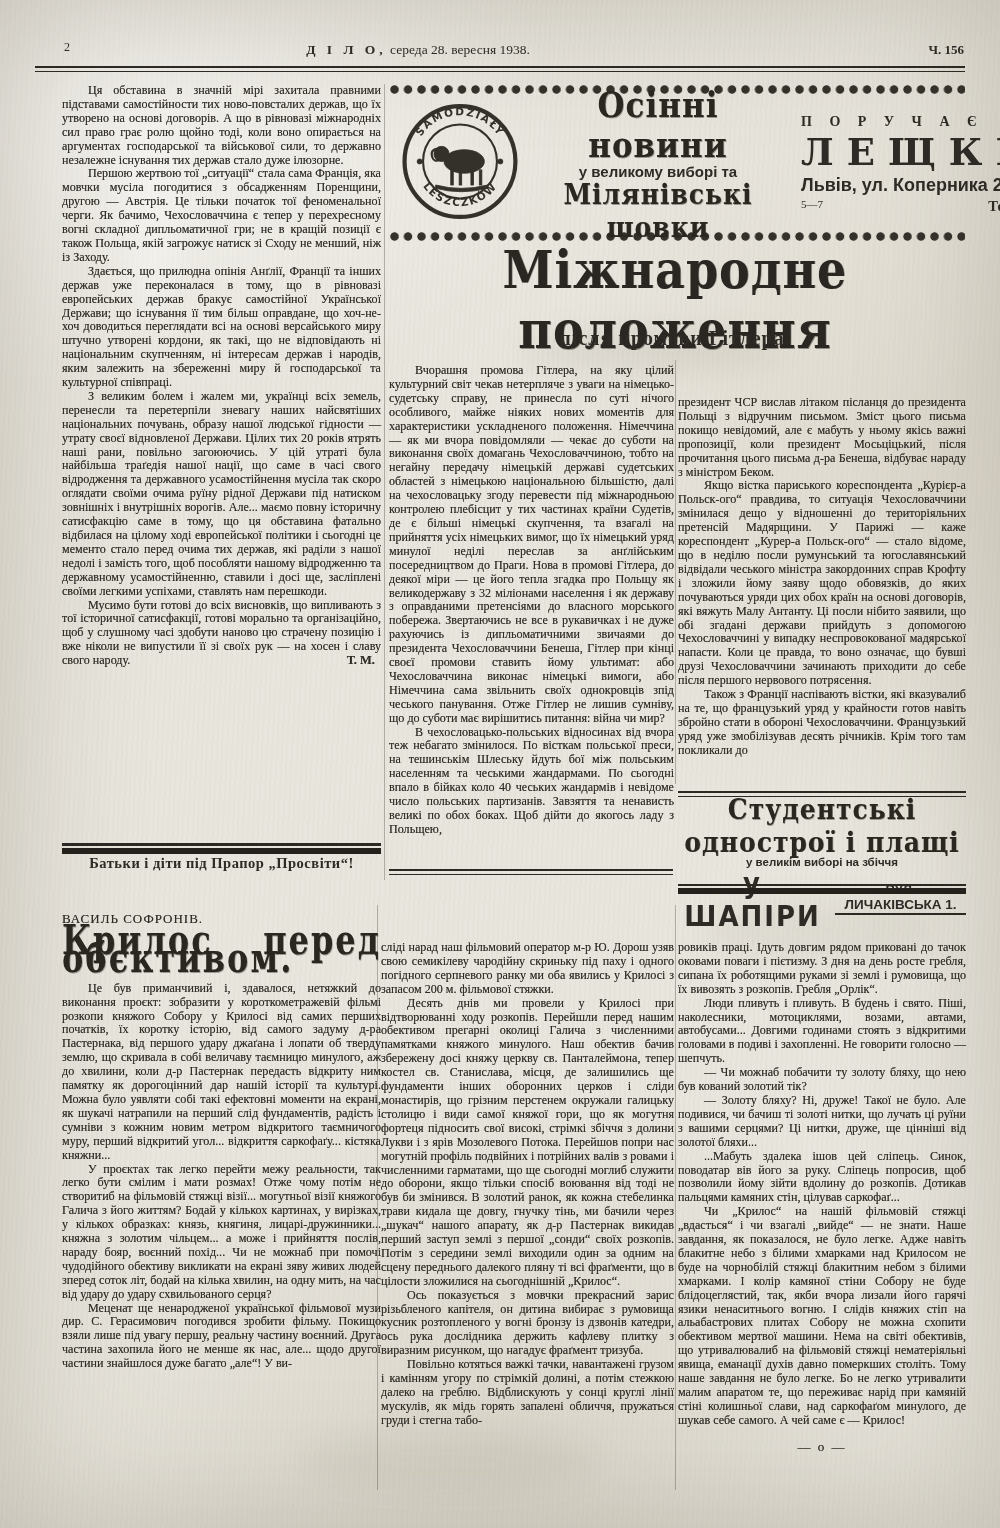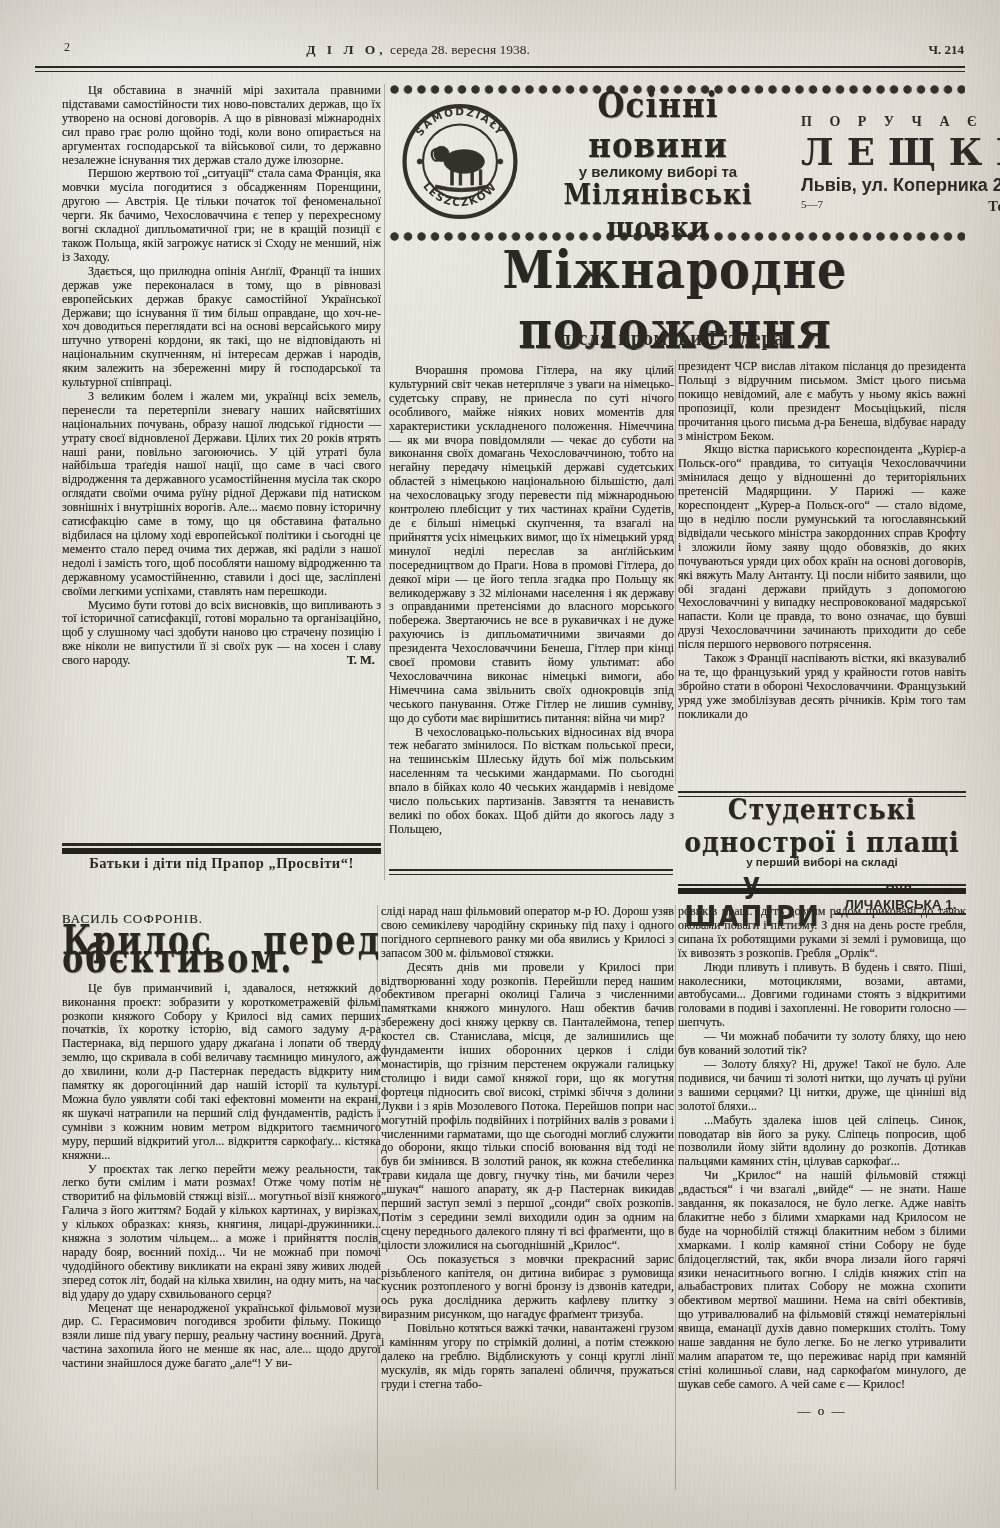--- a/index.html
+++ b/index.html
@@ -107,7 +107,7 @@
     <b>Д І Л О,</b>
     <span>середа 28. вересня 1938.</span>
   </div>
-  <div id="issue">Ч. 214</div>
+  <div id="issue">Ч. 156</div>
   <div class="abs double-rule" id="toprule"></div>
 
   <div class="abs body-text" id="edit-col">

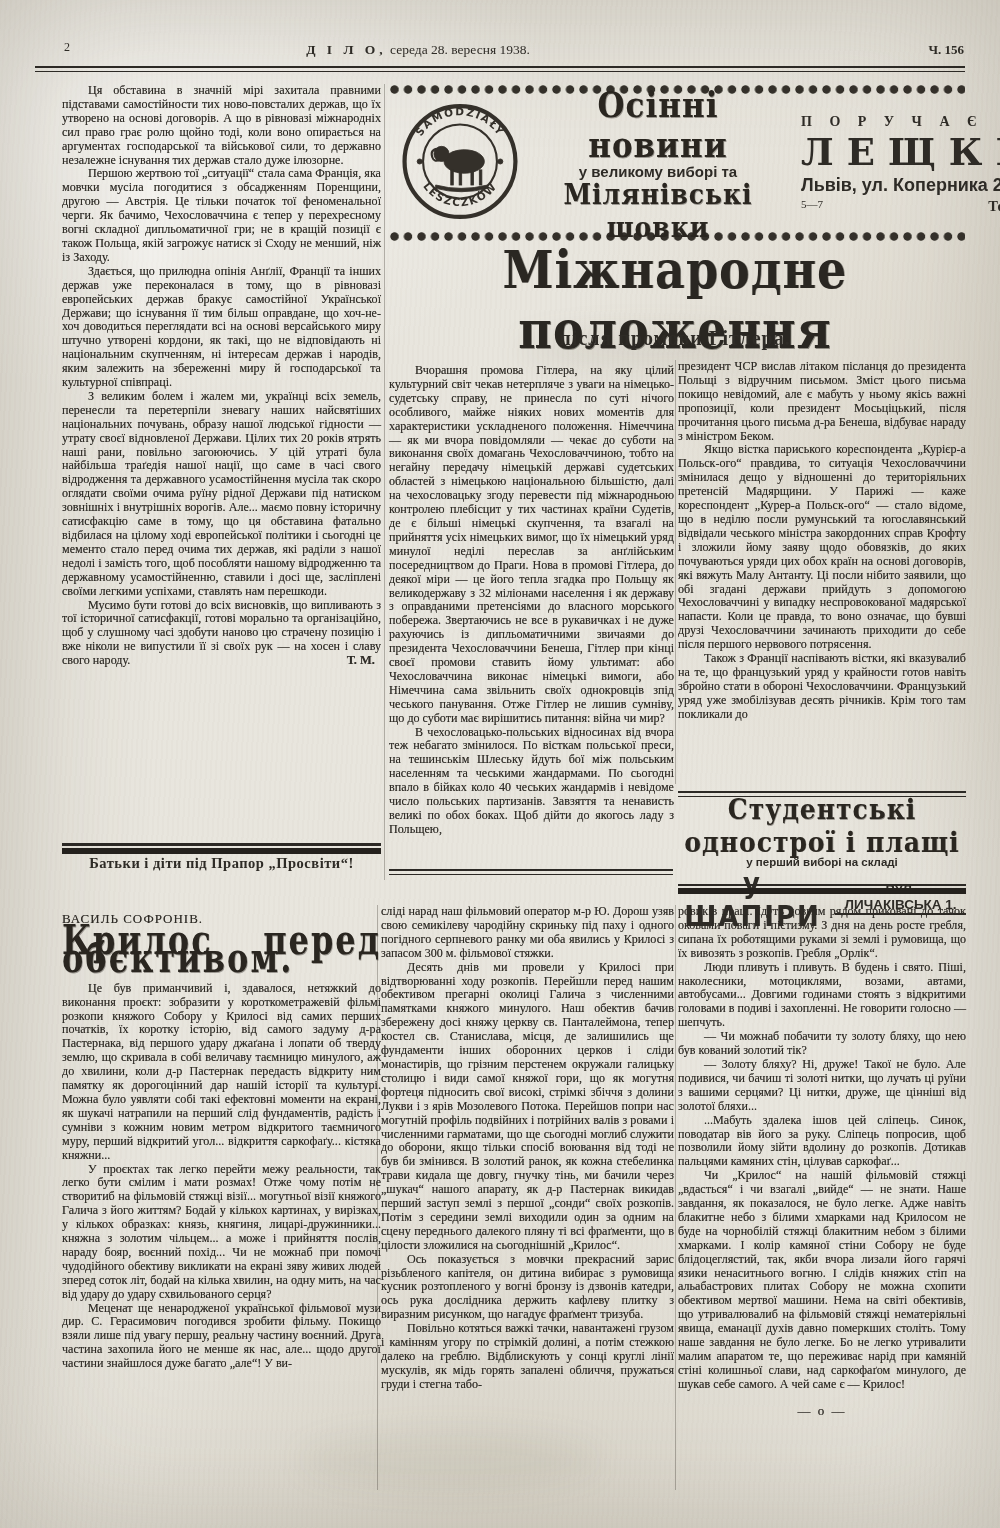--- a/index.html
+++ b/index.html
@@ -22,7 +22,7 @@
     color:#2f2c27; text-shadow:0 0 .5px rgba(47,44,39,.55);
   }
   .para{margin:0; text-indent:26px;}
-  .cont{text-indent:0;}
+  .cont{text-indent:0;margin-top:36px;}
   .double-rule{border-top:2px solid #2c2925; border-bottom:1px solid #2c2925; height:3px;}
   .vrule{width:1px; background:rgba(70,64,54,.35);}
   

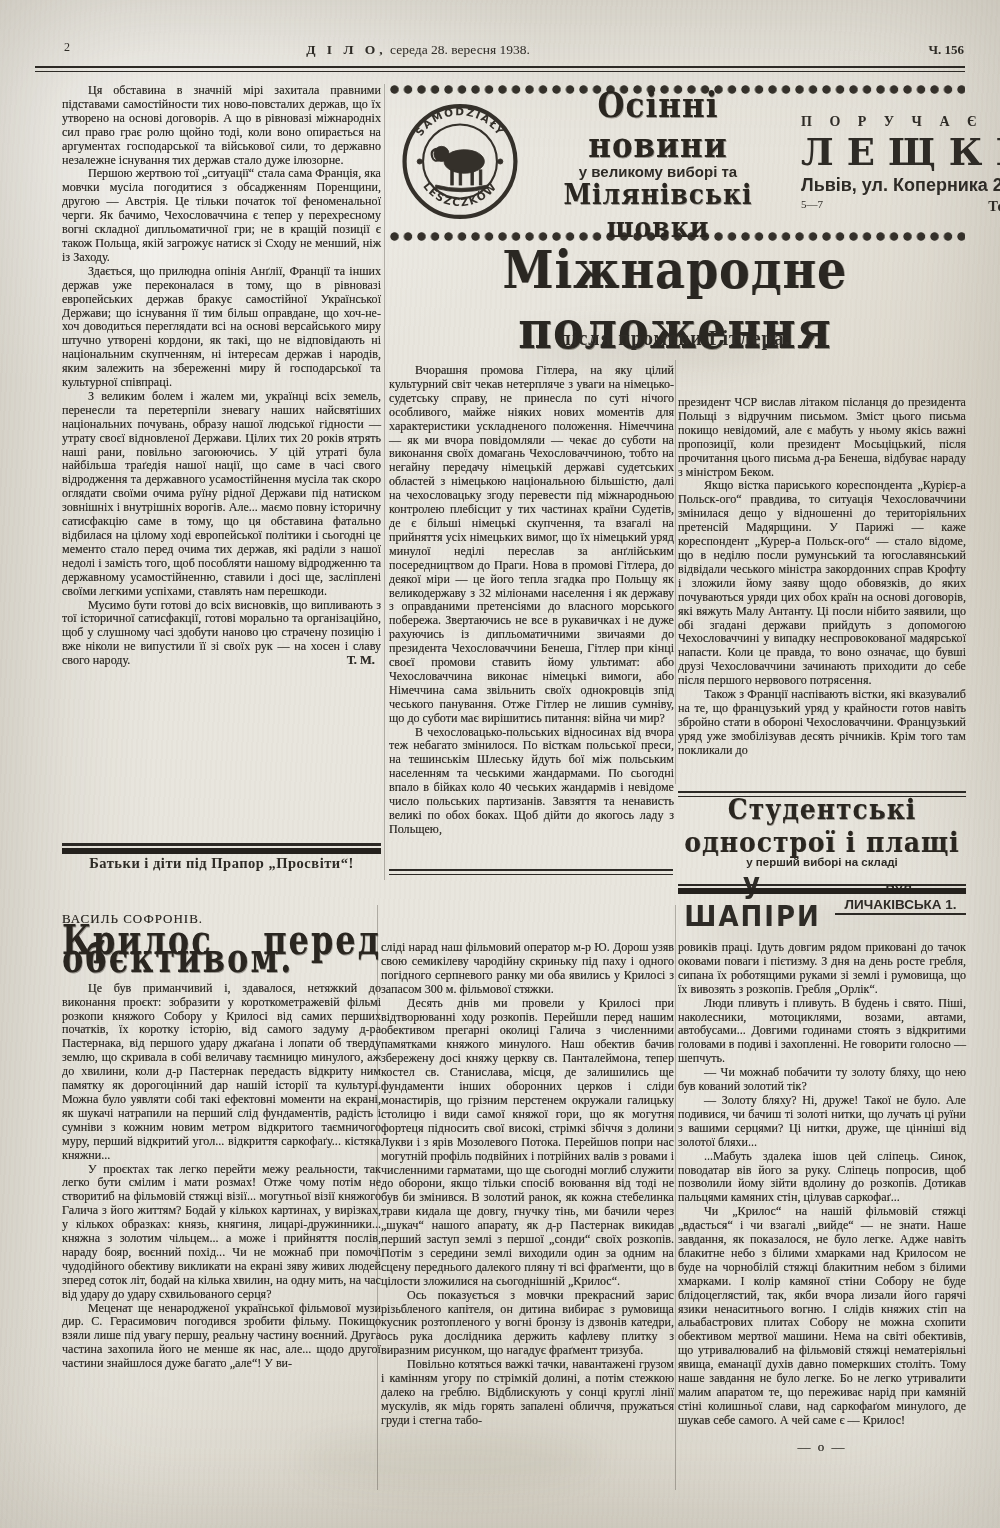--- a/index.html
+++ b/index.html
@@ -200,7 +200,7 @@
   <div class="abs double-rule" id="ad2-toprule"></div>
   <div class="abs" id="ad2">
     <div class="ad-heavy" id="ad2-l1">Студентські однострої і плащі</div>
-    <div id="ad2-l2">у перший виборі на складі</div>
+    <div id="ad2-l2">у великім виборі на збіччя</div>
     <div id="ad2-l3">
       <span class="big">у ШАПІРИ</span>
       <span class="addr">ВУЛ. ЛИЧАКІВСЬКА 1.</span>

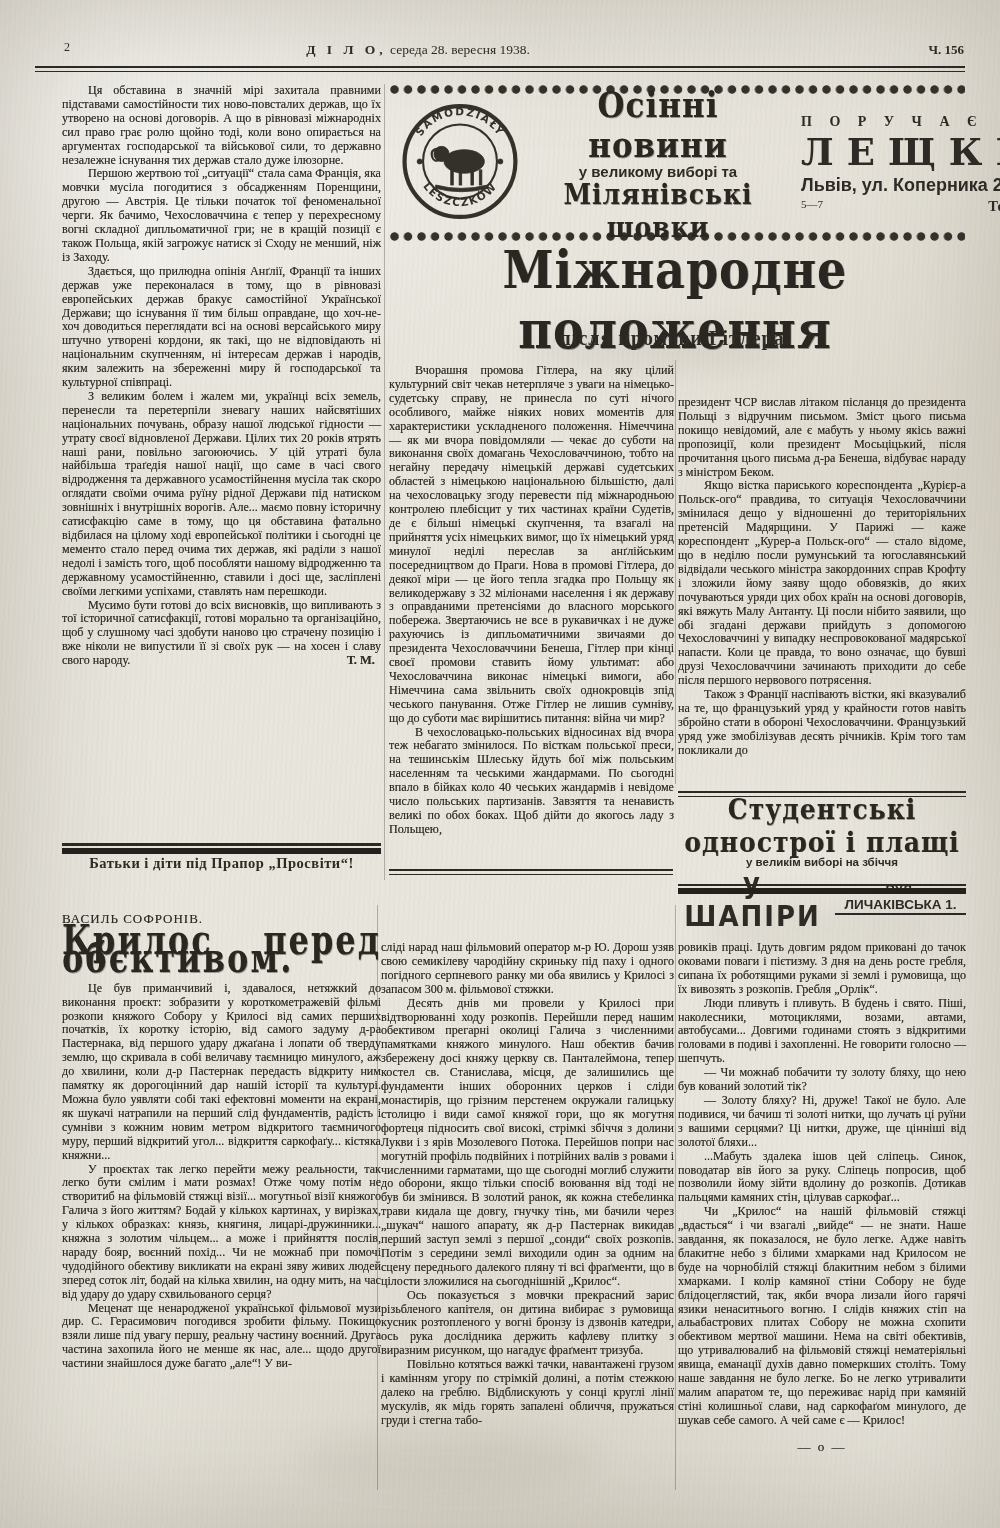--- a/index.html
+++ b/index.html
@@ -221,7 +221,7 @@
       </div>
   </div>
   <div class="abs body-text" id="feat-c2">
-    <p class="para cont">сліді нарад наш фільмовий оператор м-р Ю. Дорош узяв свою семикілеву чародійну скриньку під паху і одного погідного серпневого ранку ми оба явились у Крилосі з запасом 300 м. фільмової стяжки.</p>
+    <p class="para cont">сліді нарад наш фільмовий оператор м-р Ю. Дорош узяв свою семикілеву чародійну скриньку під паху і одного погідного серпневого ранку ми оба явились у Крилосі з запасом 200 м. фільмової стяжки.</p>
     <div>
         <p class="para">Десять днів ми провели у Крилосі при відтворюванні ходу розкопів. Перейшли перед нашим обективом прегарні околиці Галича з численними памятками княжого минулого. Наш обектив бачив збережену досі княжу церкву св. Панталеймона, тепер костел св. Станислава, місця, де залишились ще фундаменти інших оборонних церков і сліди монастирів, що грізним перстенем окружали галицьку столицю і види самої княжої гори, що як могутня фортеця підносить свої високі, стрімкі збіччя з долини Лукви і з ярів Мозолевого Потока. Перейшов попри нас могутній профіль подвійних і потрійних валів з ровами і численними гарматами, що ще сьогодні моглиб служити до оборони, якщо тільки спосіб воювання від тоді не був би змінився. В золотий ранок, як кожна стебелинка трави кидала ще довгу, гнучку тінь, ми бачили через „шукач“ нашого апарату, як д-р Пастернак викидав перший заступ землі з першої „сонди“ своїх розкопів. Потім з середини землі виходили один за одним на сцену переднього далекого пляну ті всі фраґменти, що в цілости зложилися на сьогоднішній „Крилос“.</p>
         <p class="para">Ось показується з мовчки прекрасний зарис різьбленого капітеля, он дитина вибирає з румовища кусник розтопленого у вогні бронзу із дзвонів катедри, ось рука дослідника держить кафлеву плитку з виразним рисунком, що нагадує фраґмент тризуба.</p>

